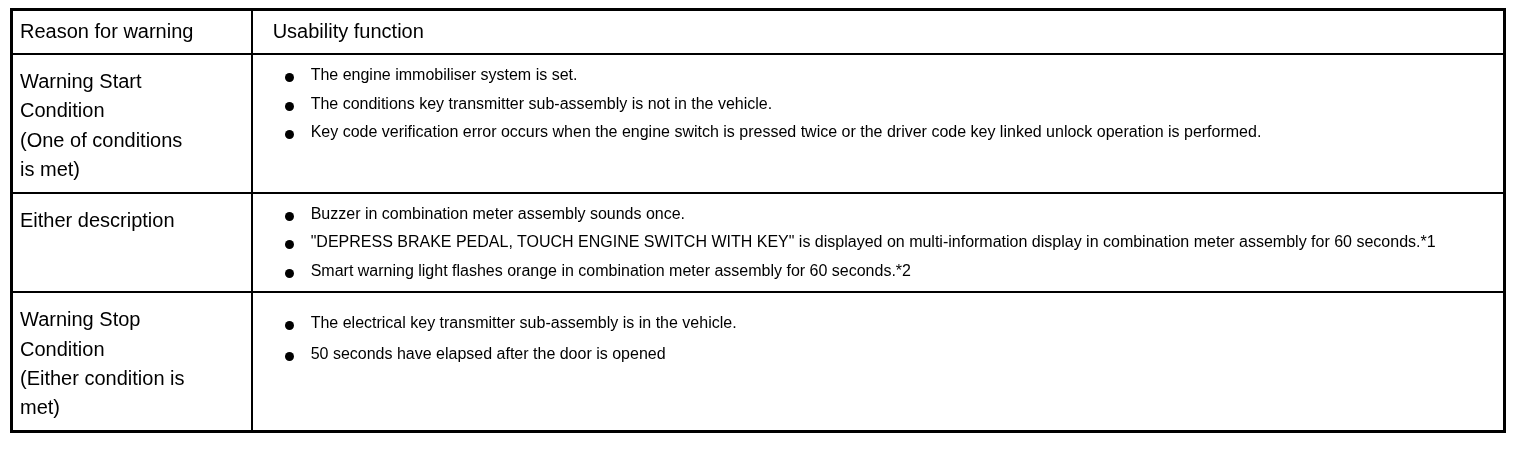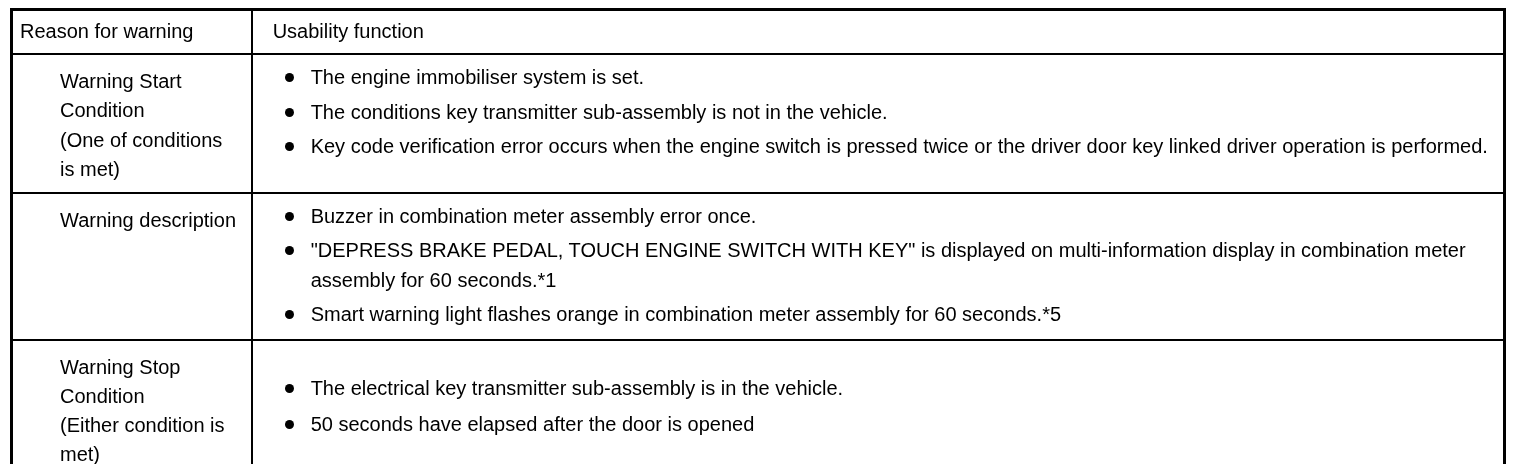--- a/index.html
+++ b/index.html
@@ -85,7 +85,7 @@
   .row-stop ul.bullets { margin-top: 26px; margin-bottom: 10px; }
   .row-stop ul.bullets li { margin-bottom: 7px; }
 
-  .reason-line { display: block; white-space: pre-wrap; margin-left: 40px; }
+  .reason-line { display: block; white-space: pre-wrap; }
 </style>
 </head>
 <body>

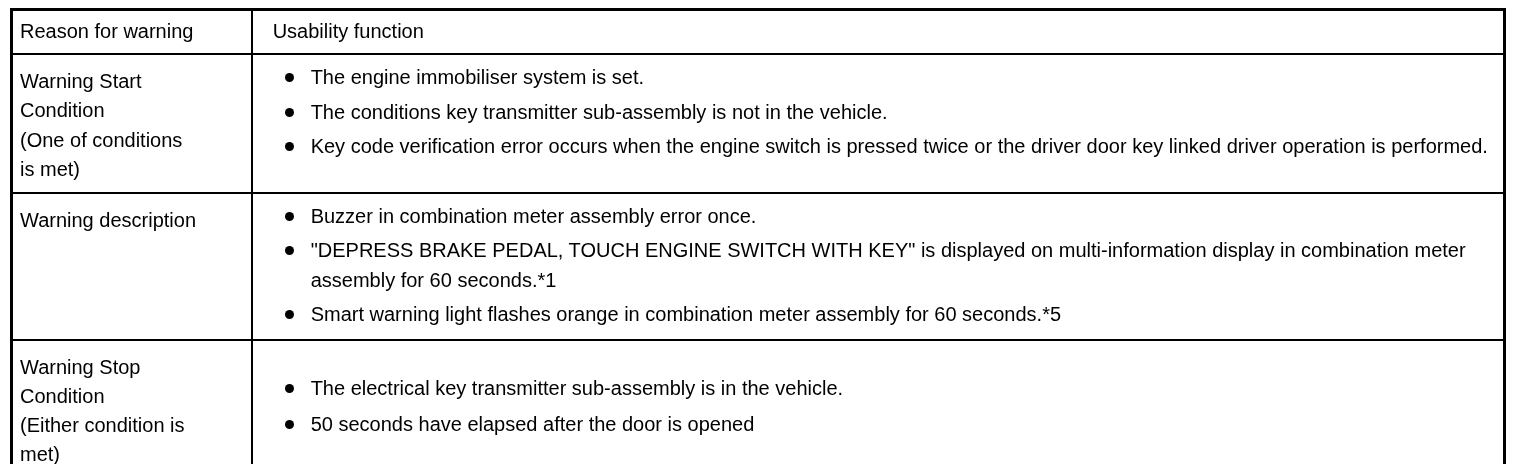--- a/index.html
+++ b/index.html
@@ -65,7 +65,7 @@
     position: relative;
     padding-left: 38px;
     margin: 0 0 5px 0;
-    font-size: 20px;
+    font-size: 16px;
     line-height: 1.47;
   }
   ul.bullets li:last-child {

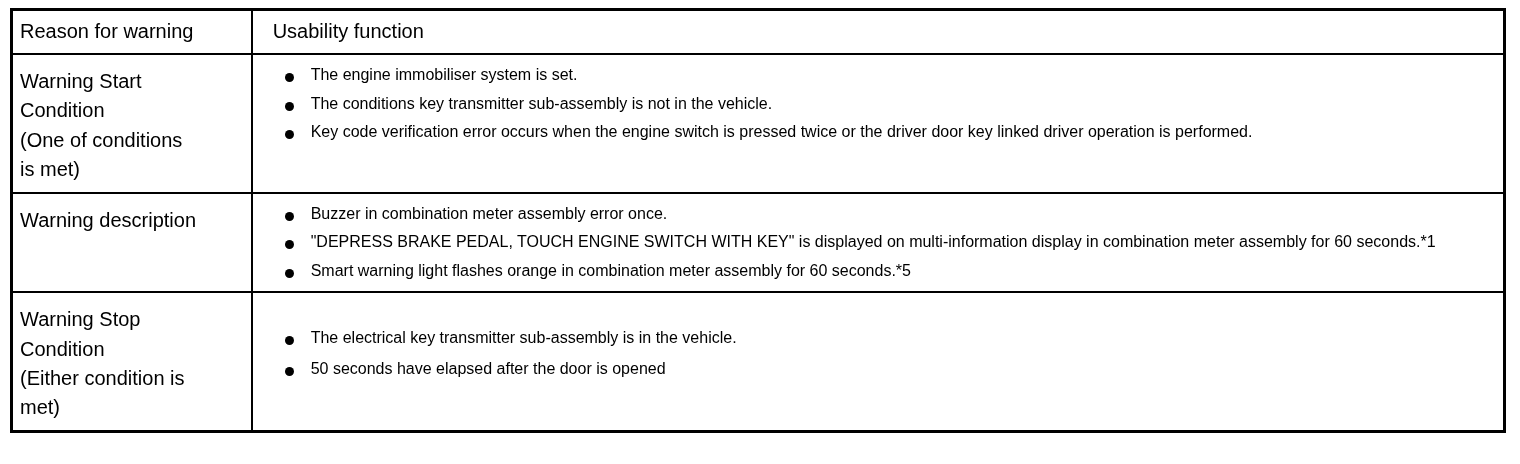--- a/index.html
+++ b/index.html
@@ -126,7 +126,7 @@
               </li>
               <li>
                 <span class="bullet-dot"></span>
-                <span>Key code verification error occurs when the engine switch is pressed twice or the driver door key linked driver operation is performed.</span>
+                <span>Key code verification error occurs when the engine switch is pressed twice or the driver code key linked unlock operation is performed.</span>
               </li>
             </ul>
           </div>

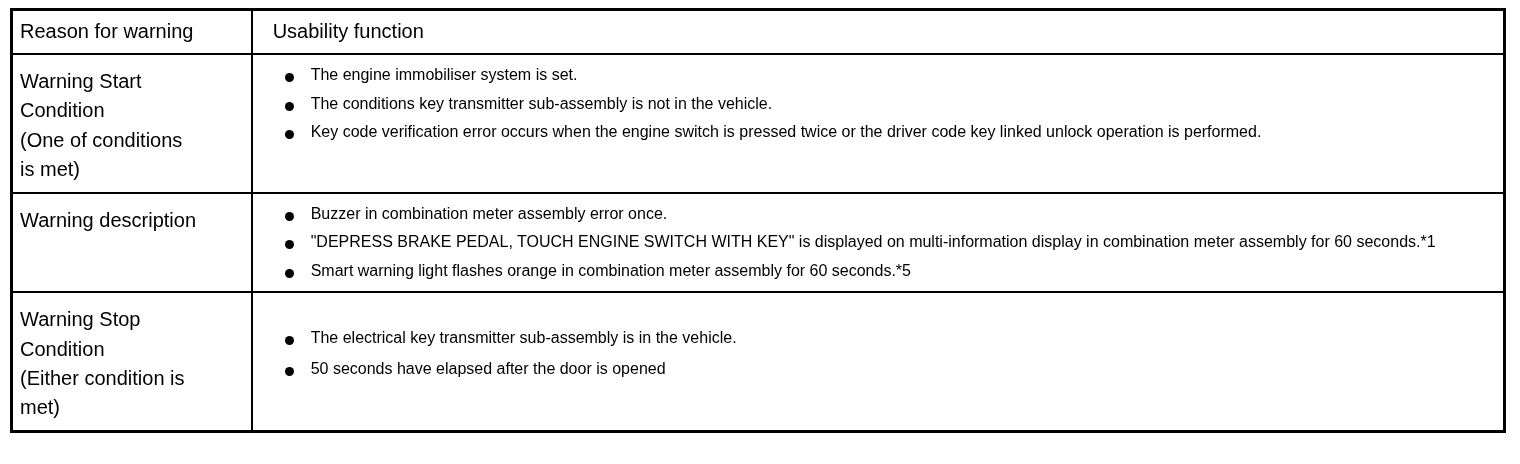--- a/index.html
+++ b/index.html
@@ -135,7 +135,7 @@
 
       <tr class="row-desc">
         <td class="v-middle">
-          <div class="cell-reason middle reason-line">Warning description</div>
+          <div class="cell-reason middle reason-line">Either description</div>
         </td>
         <td>
           <div class="cell-func">

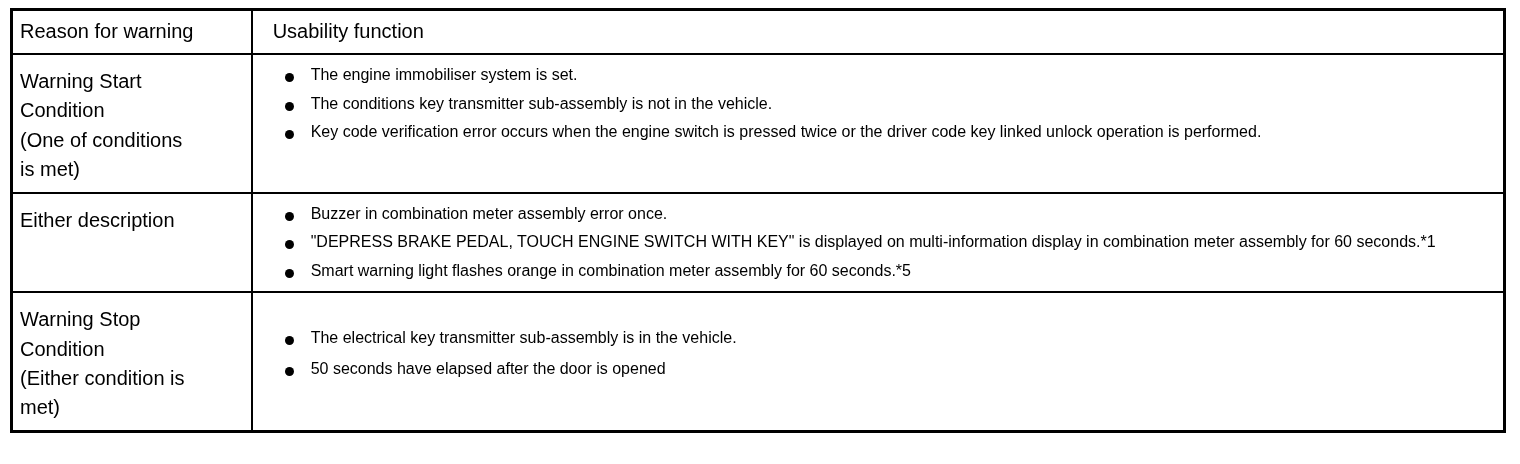--- a/index.html
+++ b/index.html
@@ -142,7 +142,7 @@
             <ul class="bullets">
               <li>
                 <span class="bullet-dot"></span>
-                <span>Buzzer in combination meter assembly error once.</span>
+                <span>Buzzer in combination meter assembly sounds once.</span>
               </li>
               <li>
                 <span class="bullet-dot"></span>

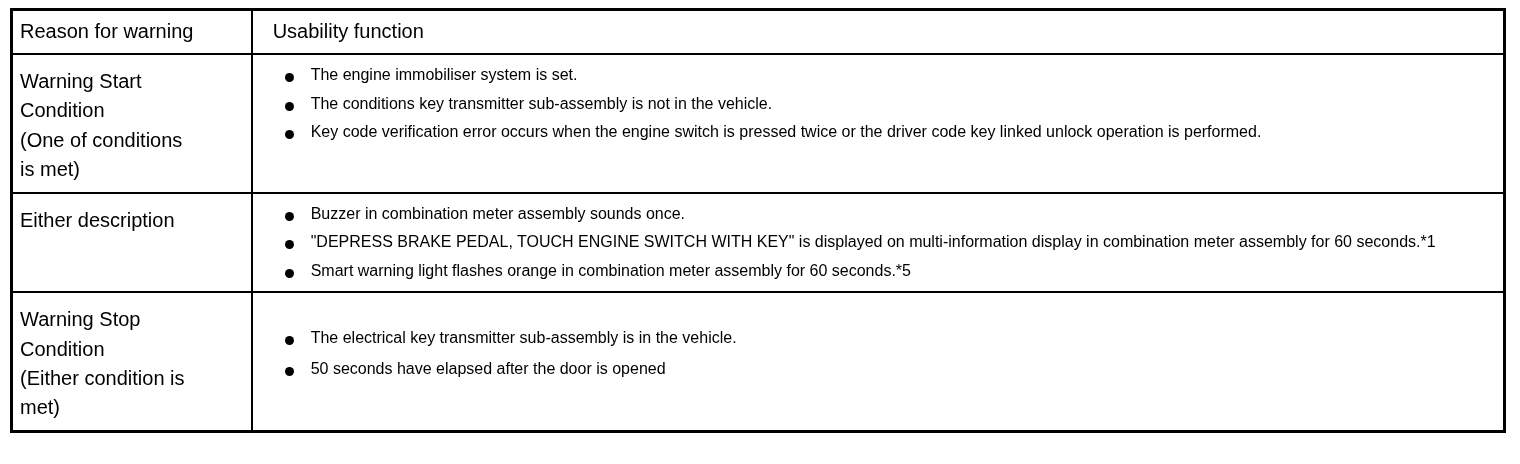--- a/index.html
+++ b/index.html
@@ -150,7 +150,7 @@
               </li>
               <li>
                 <span class="bullet-dot"></span>
-                <span>Smart warning light flashes orange in combination meter assembly for 60 seconds.*5</span>
+                <span>Smart warning light flashes orange in combination meter assembly for 60 seconds.*2</span>
               </li>
             </ul>
           </div>

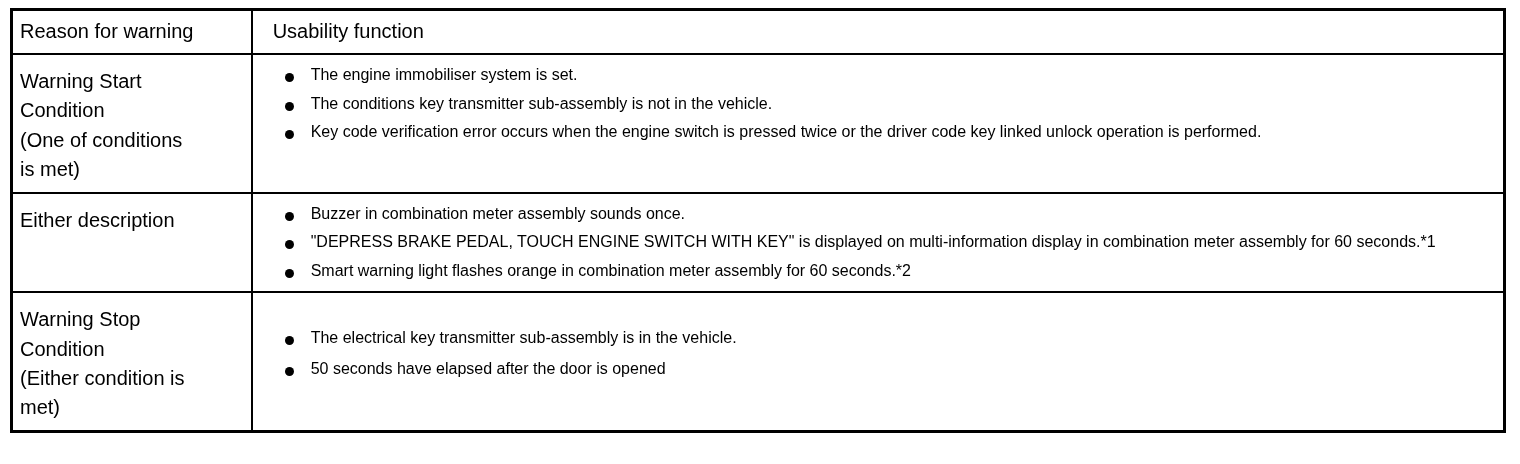--- a/index.html
+++ b/index.html
@@ -82,7 +82,7 @@
   }
   .row-start ul.bullets { margin-top: 1px; }
   .row-desc ul.bullets { margin-top: 1px; }
-  .row-stop ul.bullets { margin-top: 26px; margin-bottom: 10px; }
+  .row-stop ul.bullets { margin-top: 11px; margin-bottom: 10px; }
   .row-stop ul.bullets li { margin-bottom: 7px; }
 
   .reason-line { display: block; white-space: pre-wrap; }

